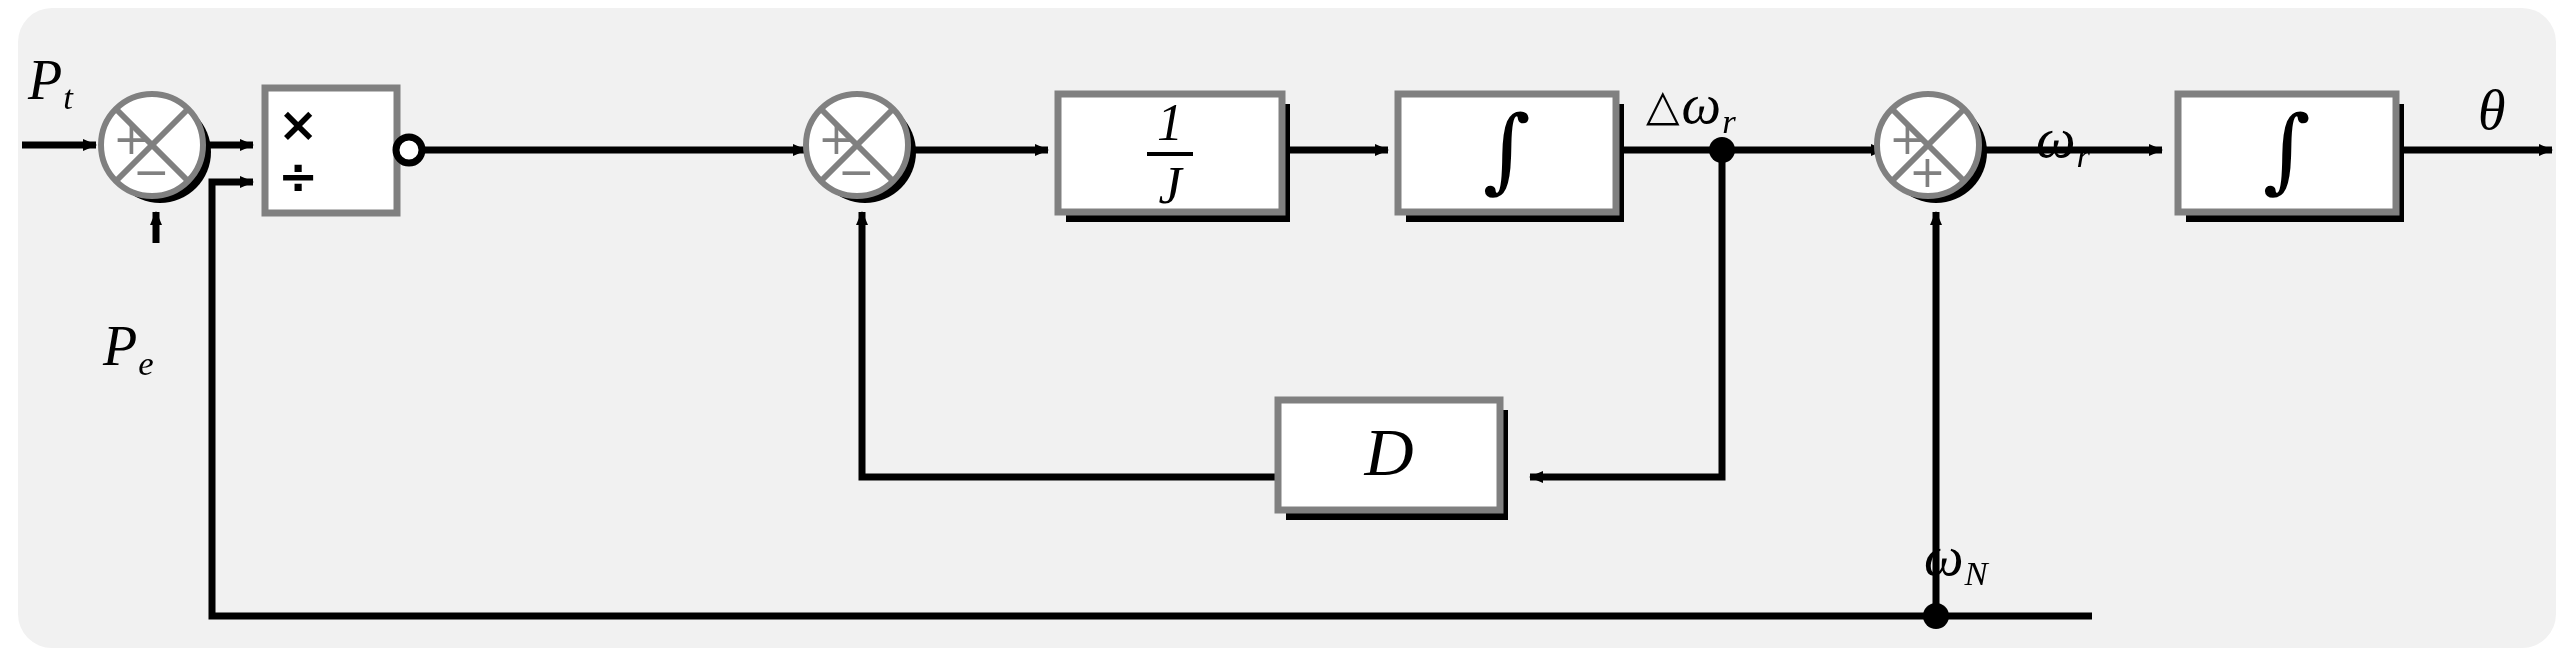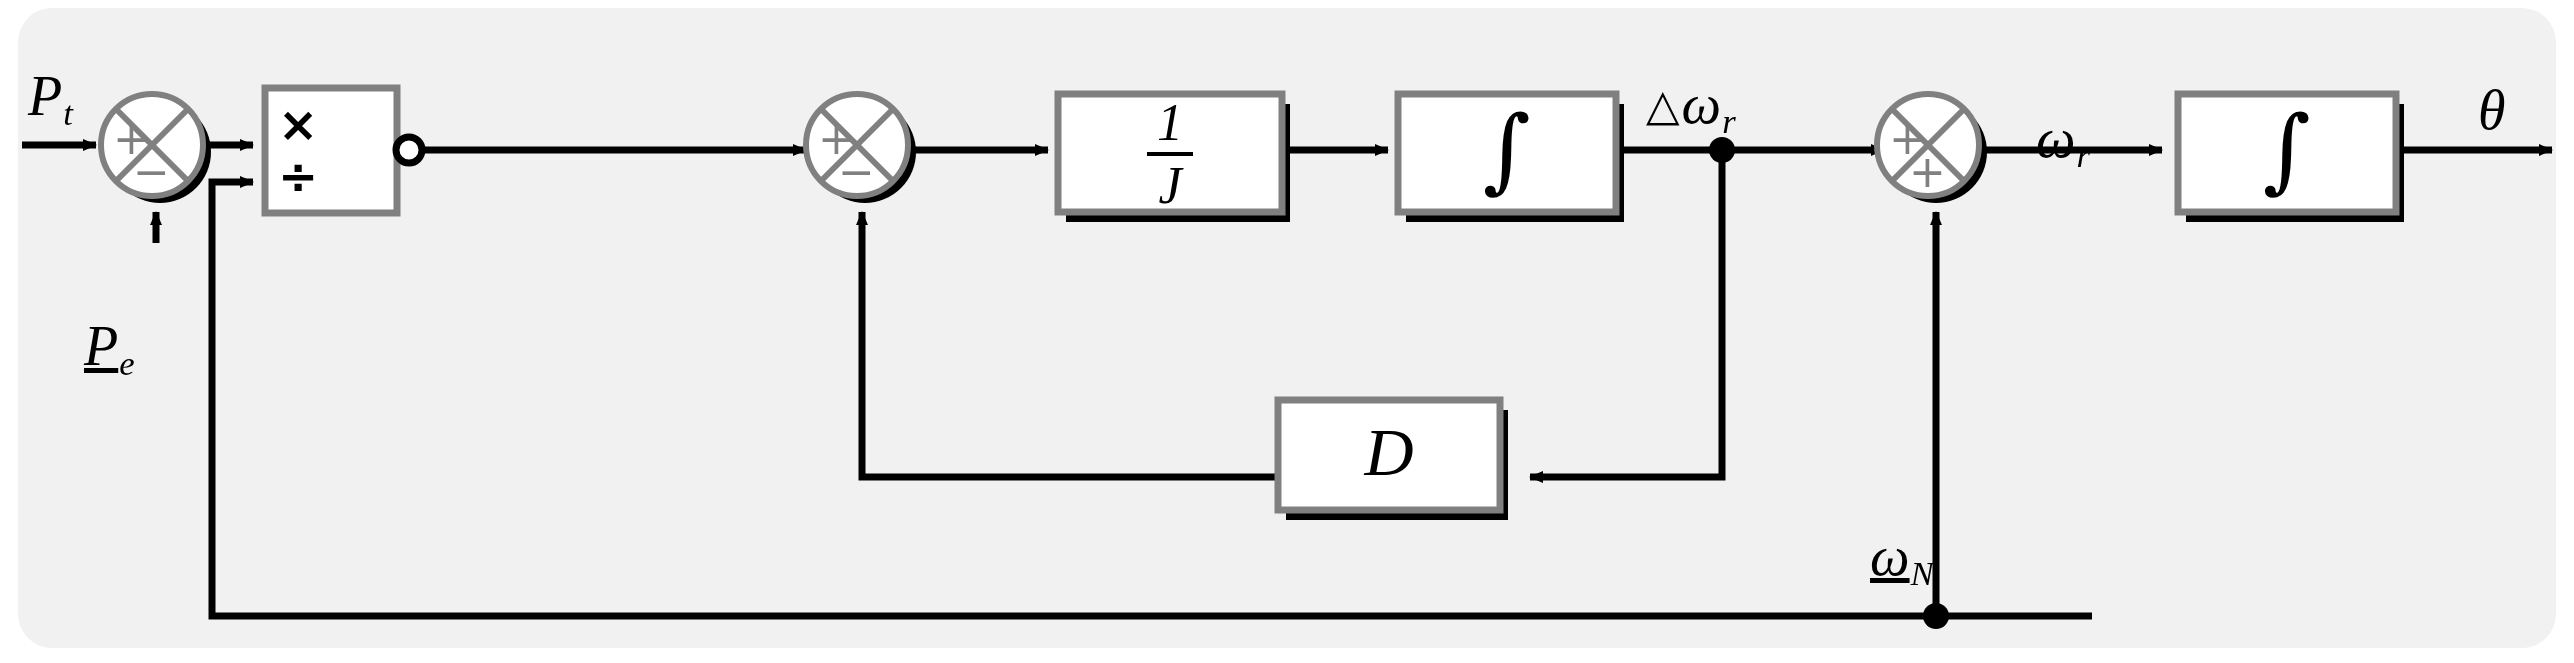--- a/index.html
+++ b/index.html
@@ -214,7 +214,7 @@
 
   <div class="blk-txt" style="left:1278px; top:418px; width:222px; font-size:68px;">D</div>
 
-  <div class="lbl lbl-main" style="left:28px; top:68px;">
+  <div class="lbl lbl-main" style="left:28px; top:52px;">
     <span>P</span><span class="sub">t</span>
   </div>
 

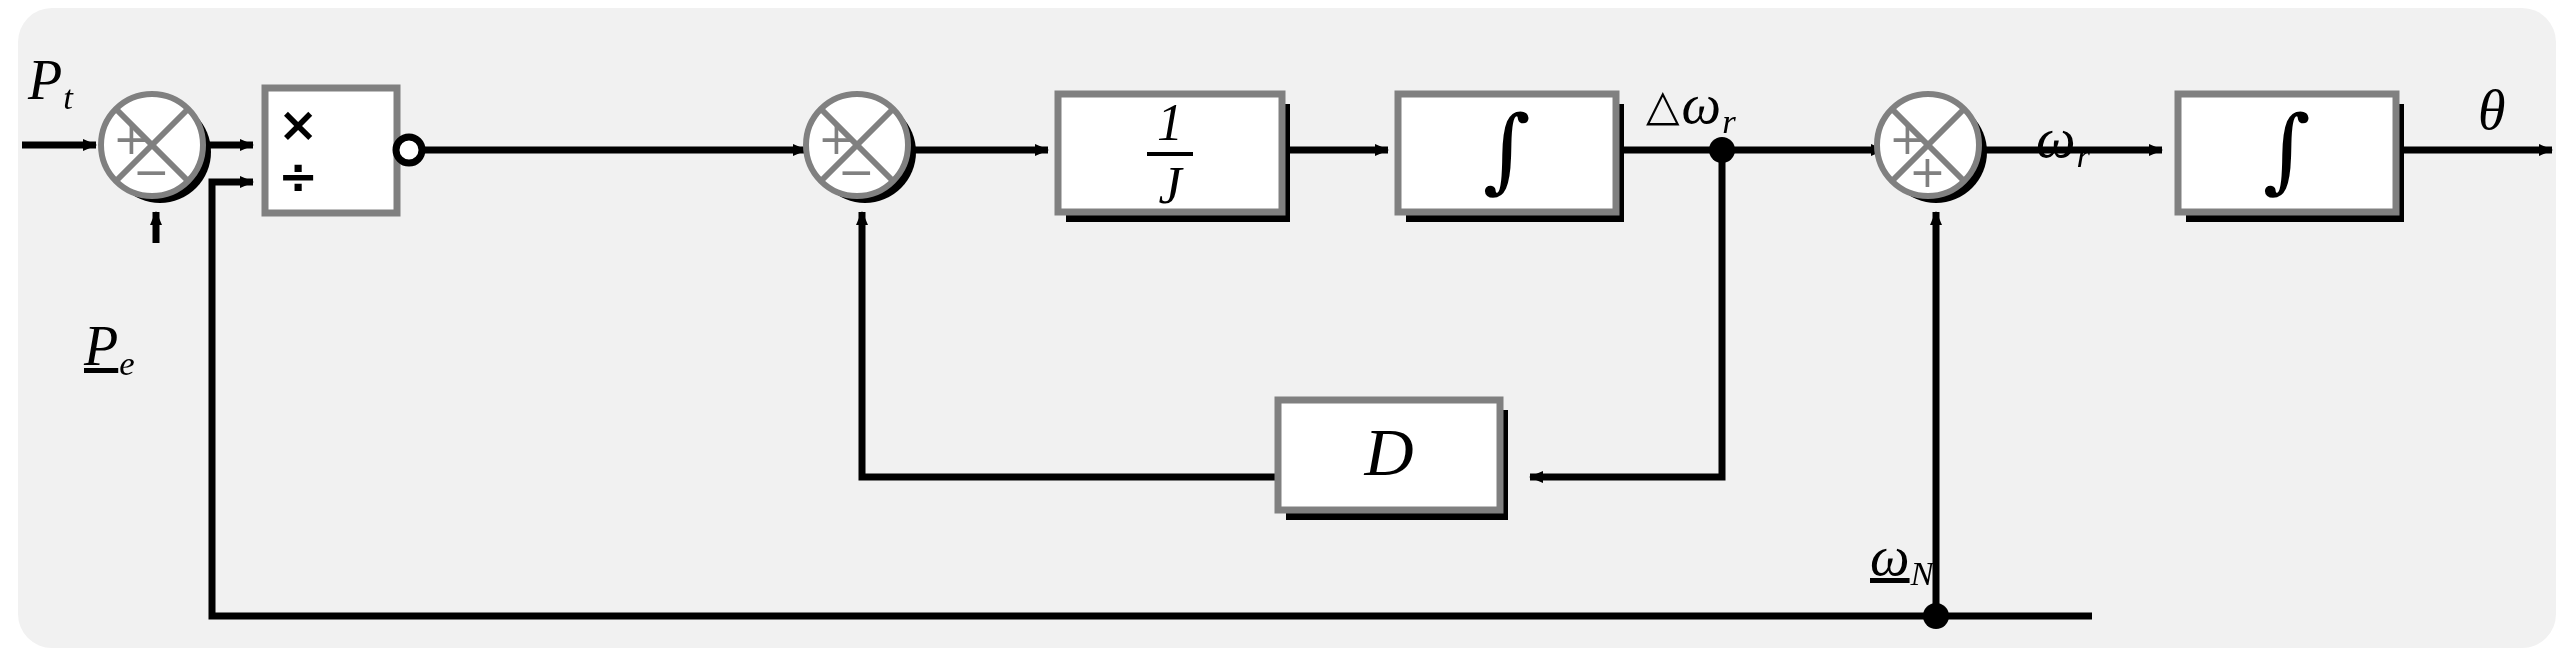--- a/index.html
+++ b/index.html
@@ -218,7 +218,7 @@
     <span>P</span><span class="sub">t</span>
   </div>
 
-  <div class="lbl lbl-main" style="left:84px; top:318px;text-decoration:underline;">
+  <div class="lbl lbl-main" style="left:103px; top:318px;">
     <span>P</span><span class="sub">e</span>
   </div>
 

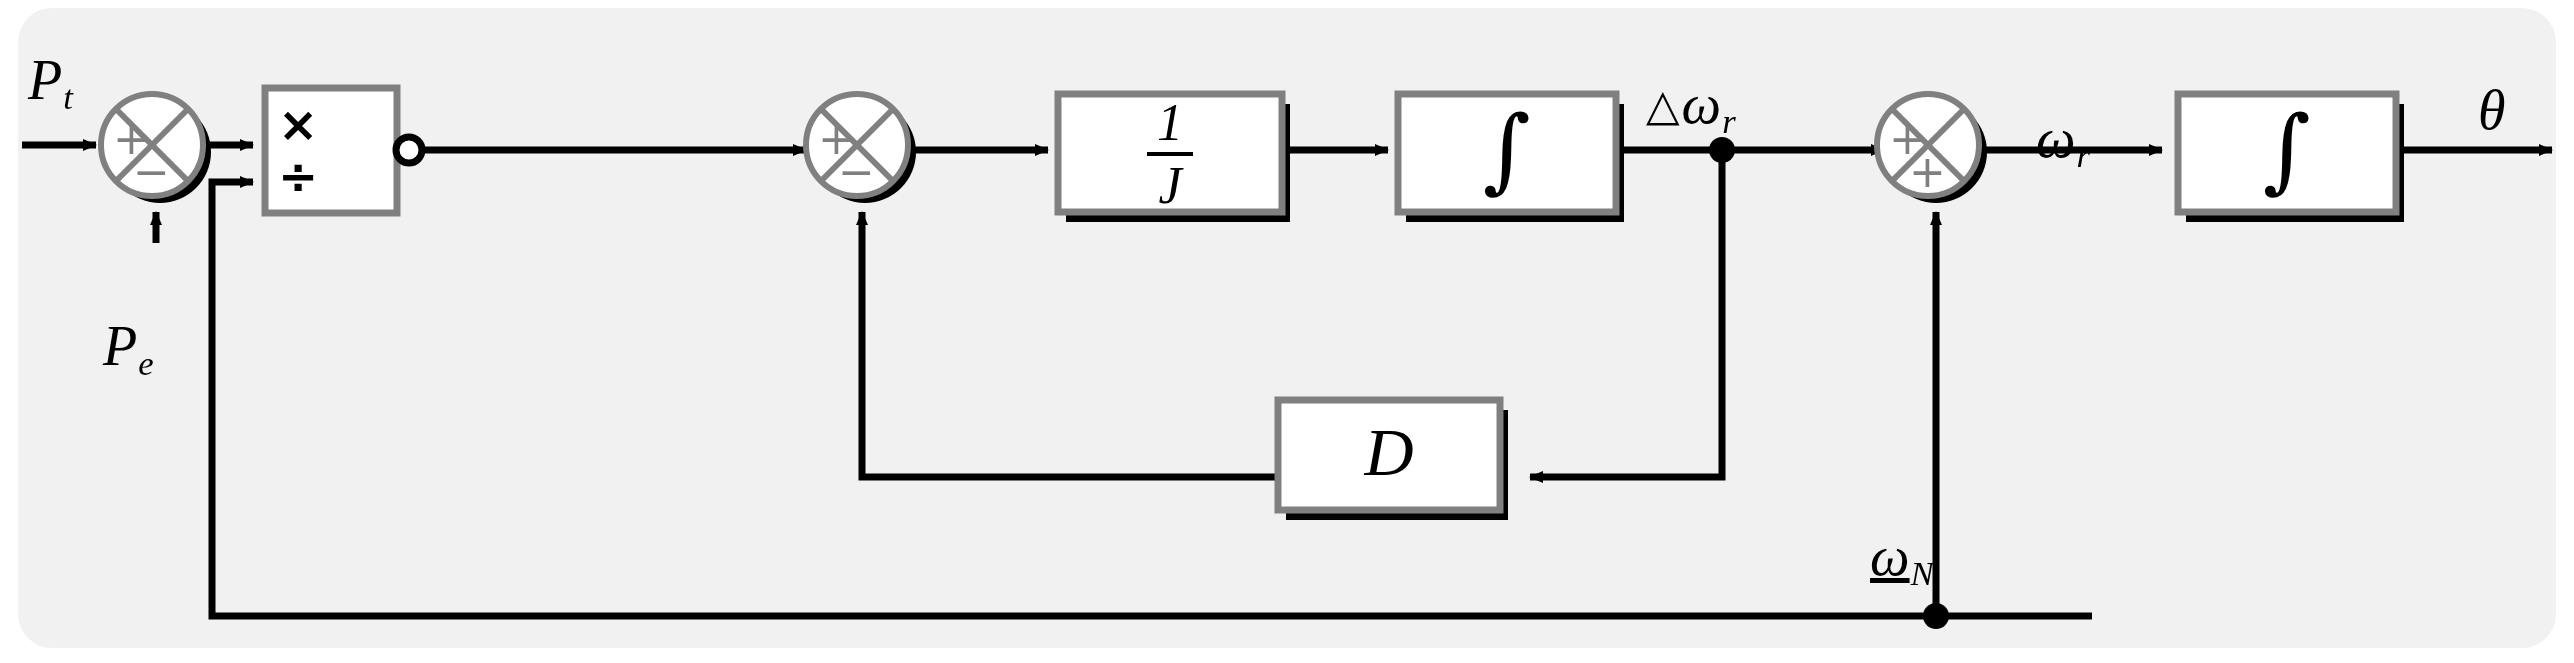--- a/index.html
+++ b/index.html
@@ -230,7 +230,7 @@
     <span>ω</span><span class="sub">r</span>
   </div>
 
-  <div class="lbl lbl-main" style="left:1870px; top:528px;text-decoration:underline;">
+  <div class="lbl lbl-main" style="left:1924px; top:528px;">
     <span>ω</span><span class="sub">N</span>
   </div>
 

